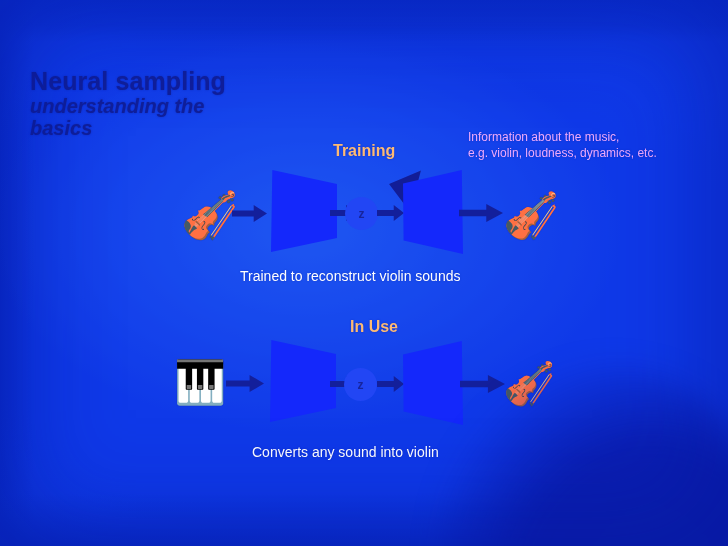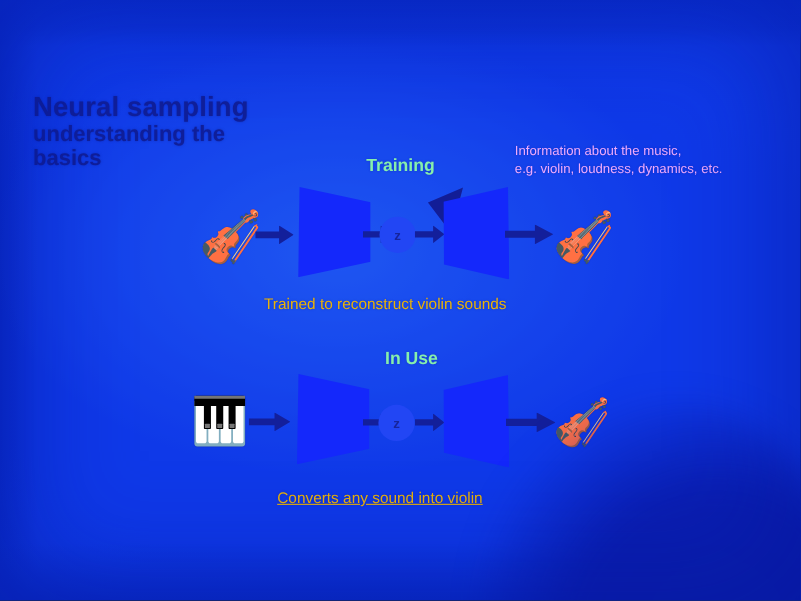--- a/index.html
+++ b/index.html
@@ -80,7 +80,6 @@
     font-weight: bold;
     letter-spacing: .1px;
     white-space: nowrap;
-    margin-top: 16px;
   }
   .title-sub {
     font-size: 20px;

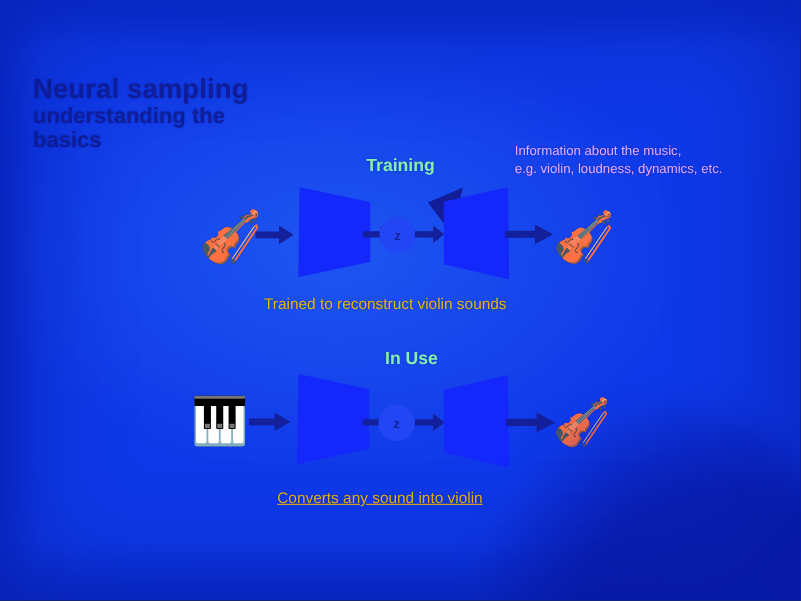--- a/index.html
+++ b/index.html
@@ -86,6 +86,7 @@
     font-weight: bold;
     margin-top: 1px;
     max-width: 215px;
+    font-style: italic;
   }
 
   

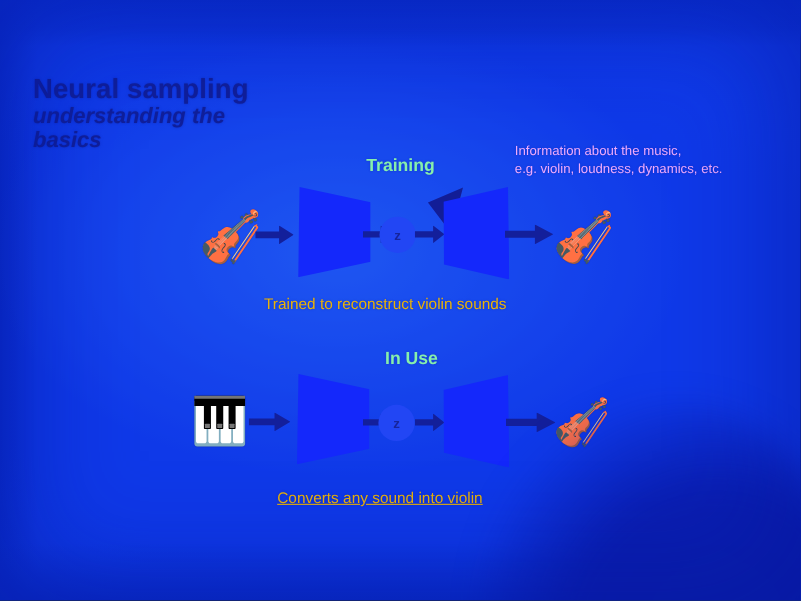--- a/index.html
+++ b/index.html
@@ -92,7 +92,7 @@
   
   .section-label {
     position: absolute;
-    color: #86efac;
+    color: #fdba74;
     font-size: 16px;
     font-weight: bold;
     text-shadow: 0 0 2px rgba(15,30,150,0.45);

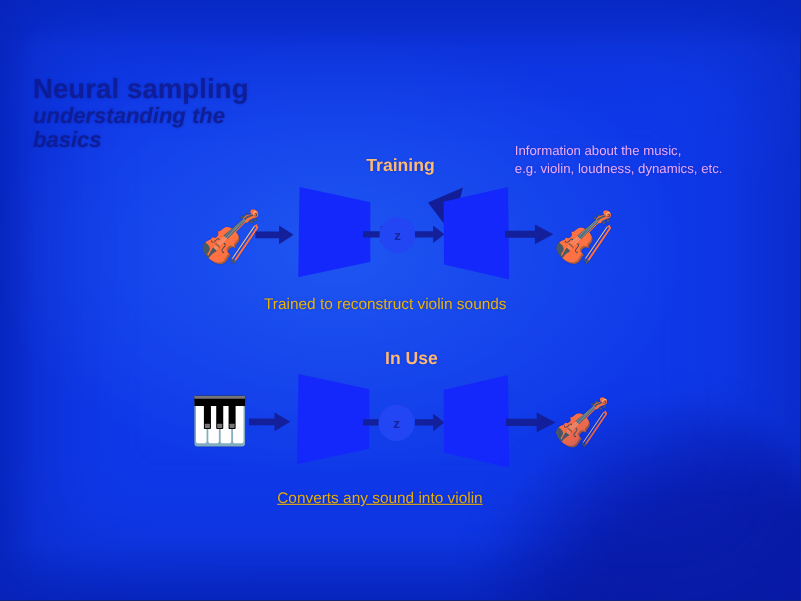--- a/index.html
+++ b/index.html
@@ -100,7 +100,7 @@
   }
   .caption {
     position: absolute;
-    color: #eab308;
+    color: #ffffff;
     font-size: 14px;
     text-shadow: 0 0 2px rgba(15,30,150,0.4);
     white-space: nowrap;

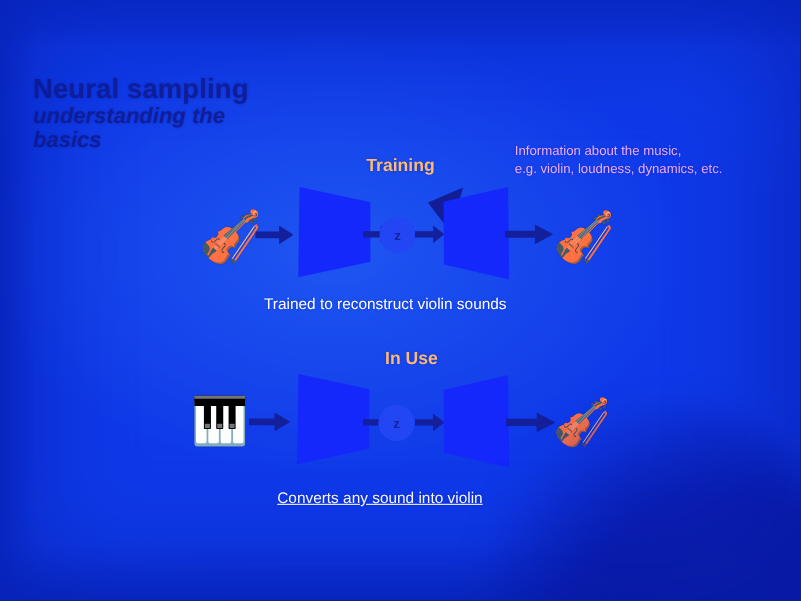--- a/index.html
+++ b/index.html
@@ -105,7 +105,7 @@
     text-shadow: 0 0 2px rgba(15,30,150,0.4);
     white-space: nowrap;
   }
-  .caption.underlined { text-decoration: underline; }
+  .caption.underlined { }
   .annotation {
     position: absolute;
     color: #f0abfc;

